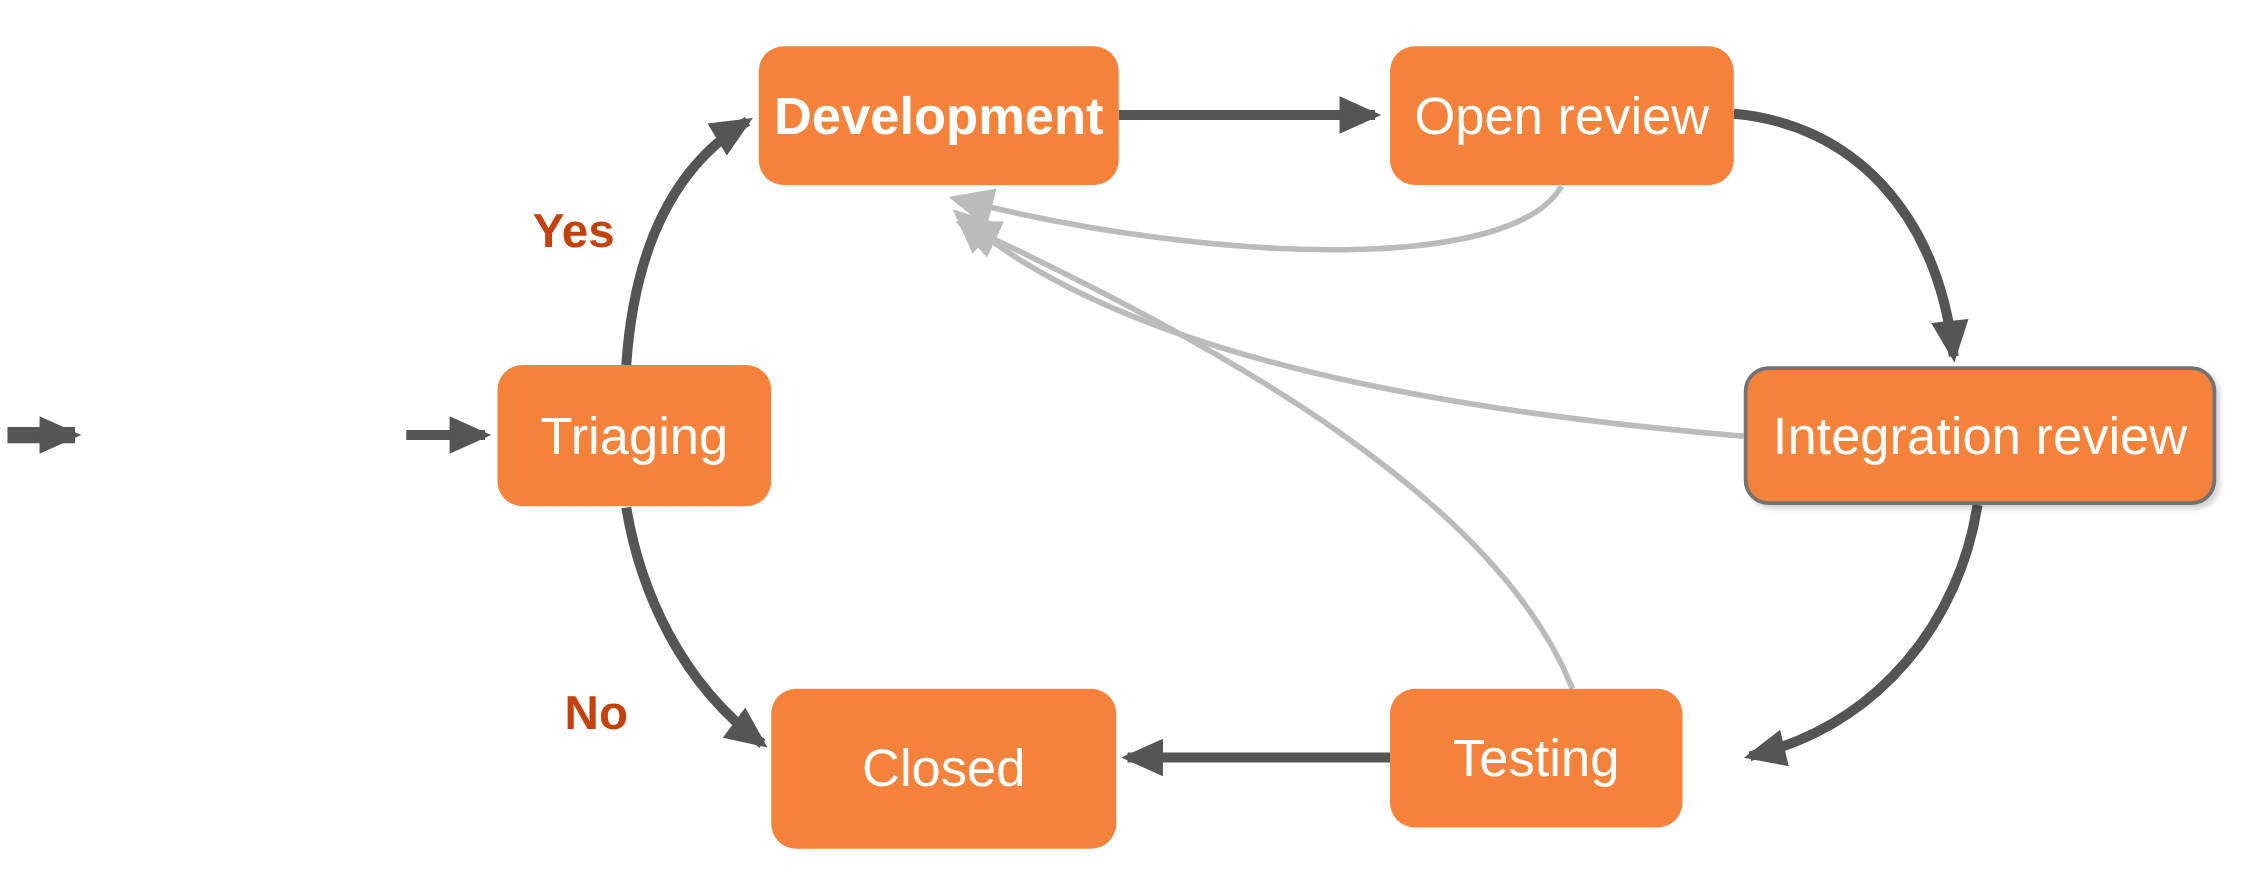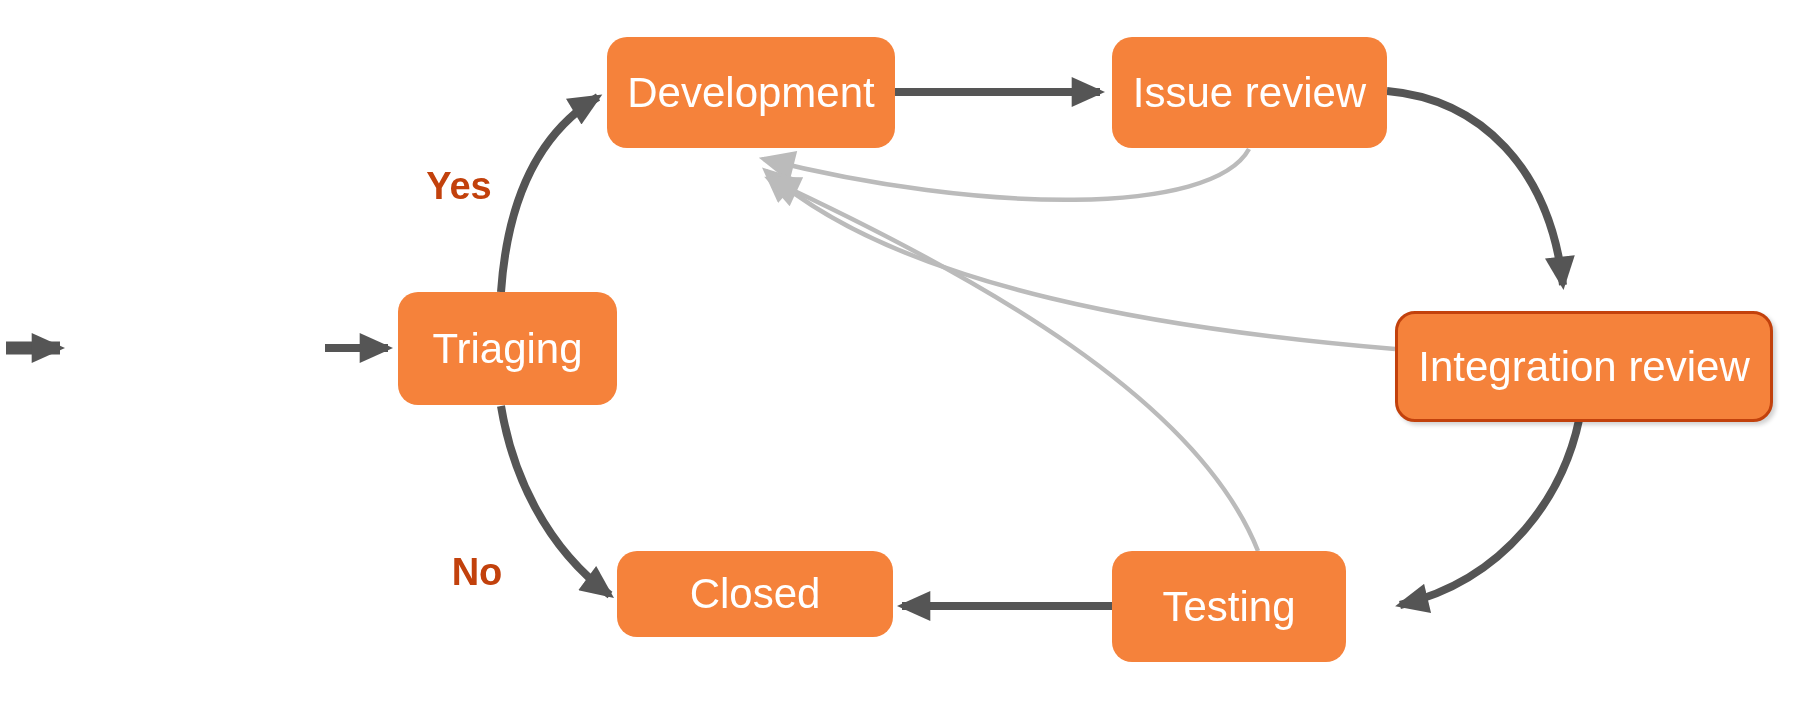--- a/index.html
+++ b/index.html
@@ -38,7 +38,7 @@
   
   #n-open-issue        {left:66px;  top:293px; width:259px; height:111px;}
   #n-triaging          {left:398px; top:292px; width:219px; height:113px;}
-  #n-development       {left:607px; top:37px;  width:288px; height:111px;}
+  #n-development       {left:607px; top:37px;  width:288px; height:111px;font-weight:bold;}
   #n-peer-review       {left:1112px;top:37px;  width:275px; height:111px;}
   #n-integration-review{left:1395px;top:293px; width:378px; height:111px;}
   #n-testing           {left:1112px;top:551px; width:234px; height:111px;}

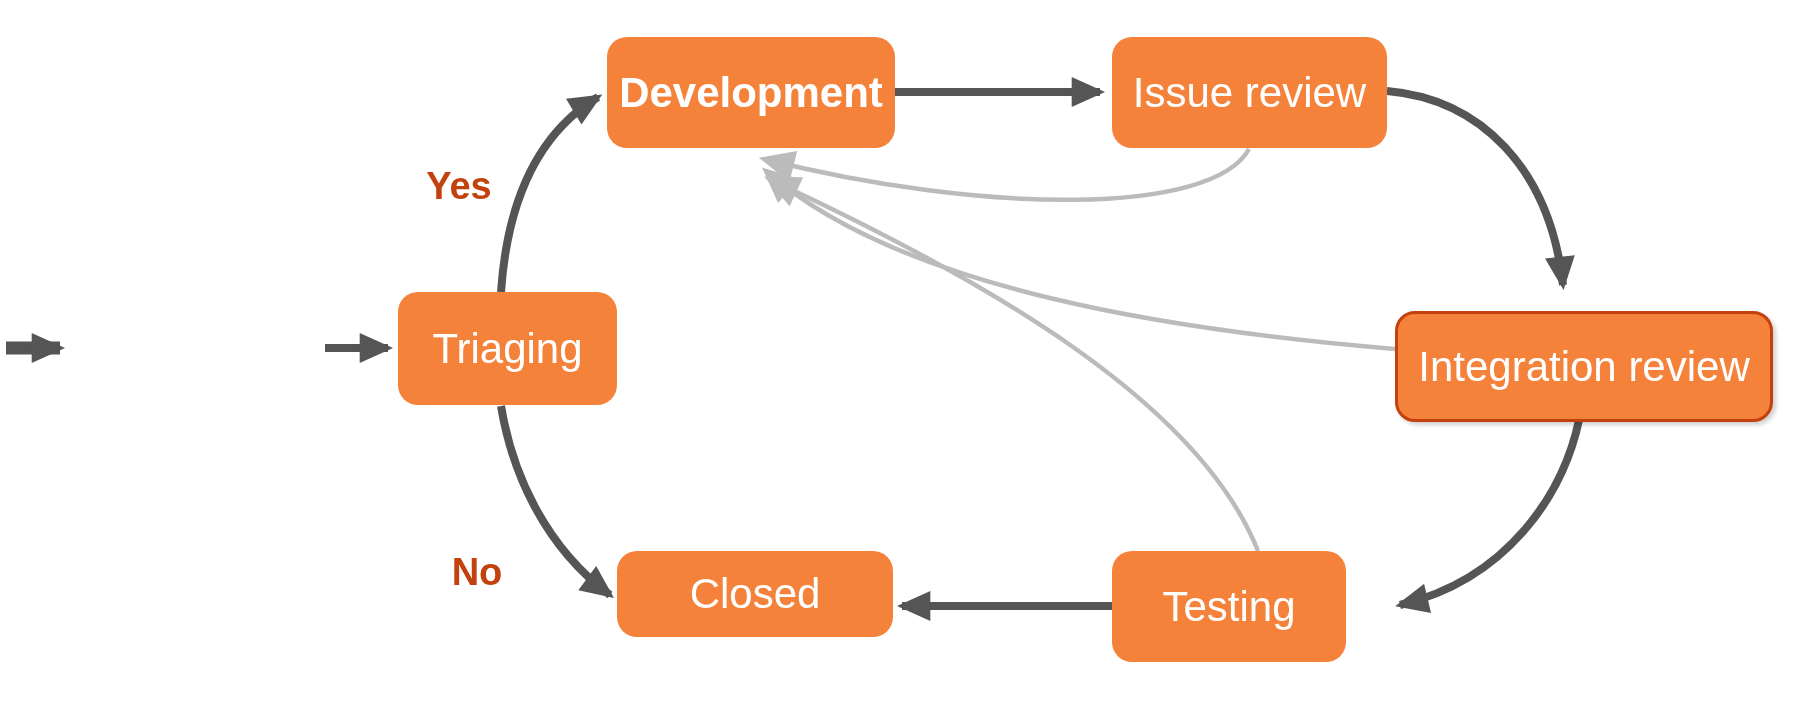--- a/index.html
+++ b/index.html
@@ -80,7 +80,7 @@
 
   <div class="node" id="n-development">Development</div>
 
-  <div class="node" id="n-peer-review">Issue review</div>
+  <div class="node" id="n-peer-review">Open review</div>
 
   <div class="node selected" id="n-integration-review">Integration review</div>
 

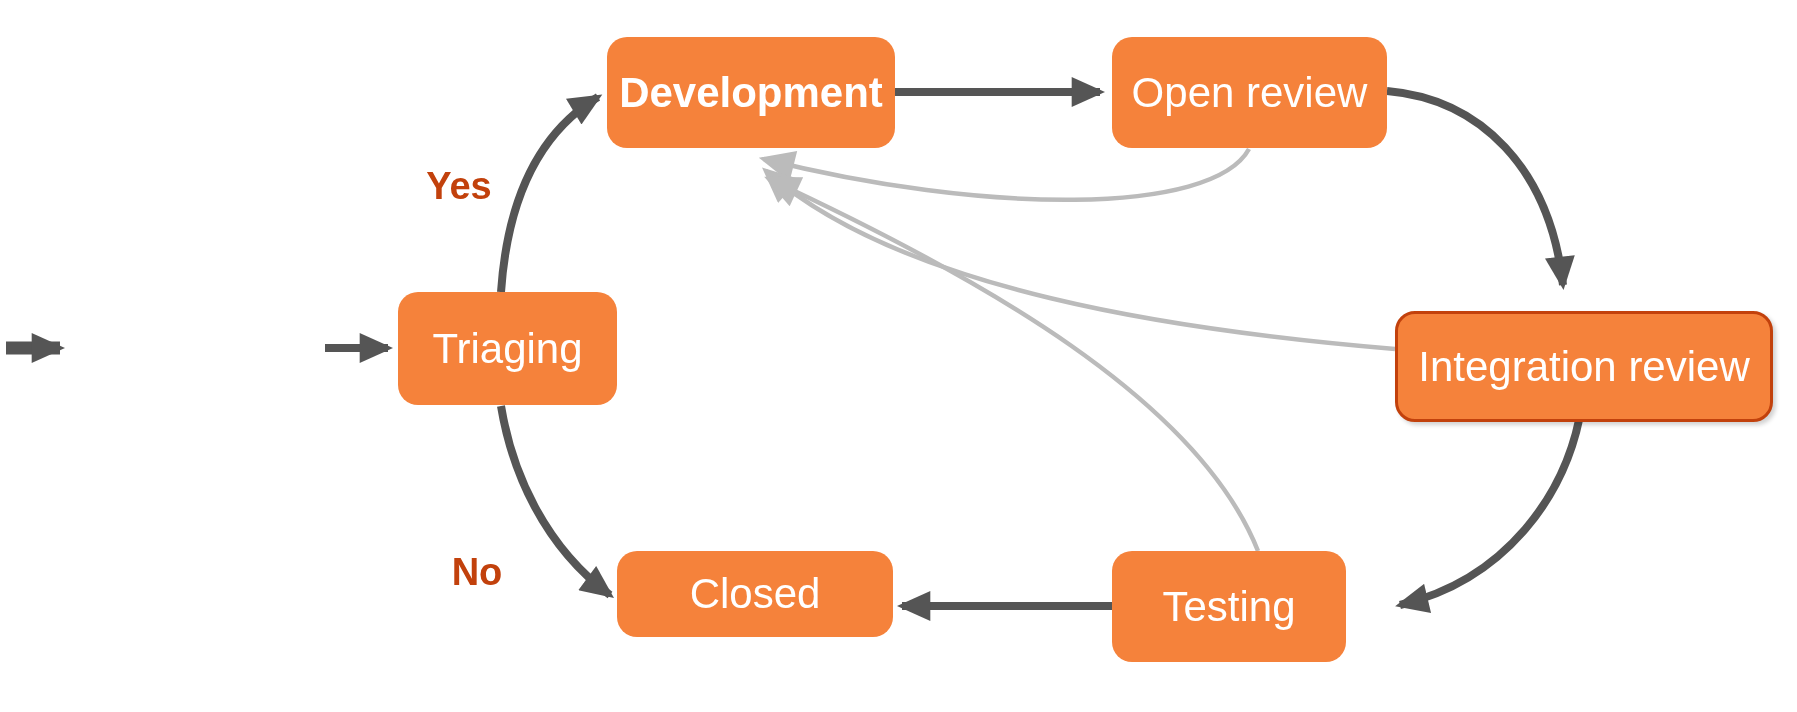--- a/index.html
+++ b/index.html
@@ -24,9 +24,8 @@
     user-select:none;
   }
   .node.selected{
-    border:3px solid #c2410c;
+    border:3px solid #737373;
     box-shadow:3px 3px 4px rgba(0,0,0,0.18);
-    margin-top:18px;
   }
   .edge-label{
     position:absolute;

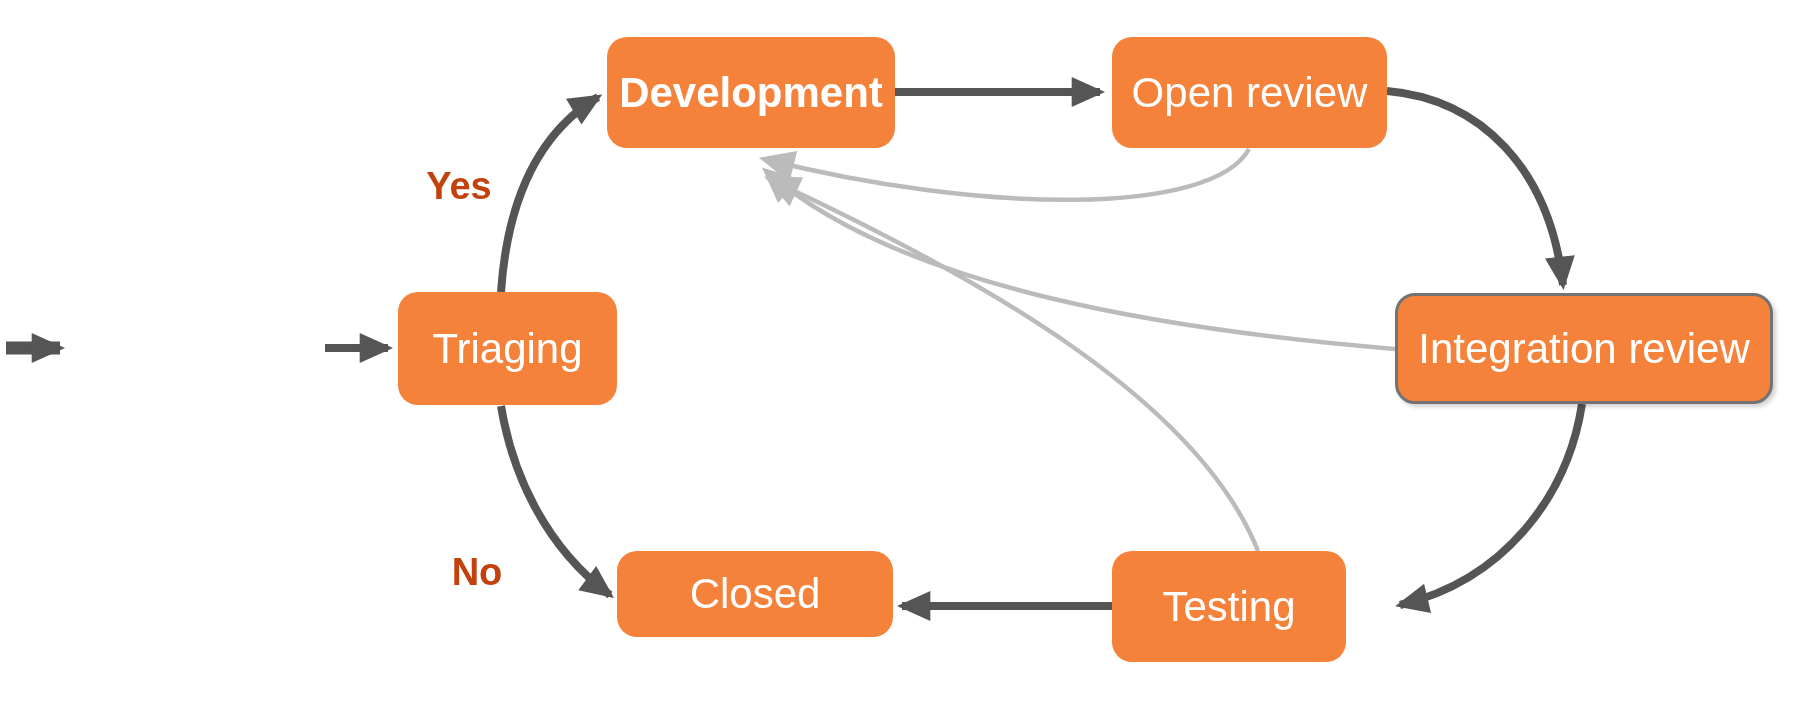--- a/index.html
+++ b/index.html
@@ -41,7 +41,7 @@
   #n-peer-review       {left:1112px;top:37px;  width:275px; height:111px;}
   #n-integration-review{left:1395px;top:293px; width:378px; height:111px;}
   #n-testing           {left:1112px;top:551px; width:234px; height:111px;}
-  #n-closed            {left:617px; top:551px; width:276px; height:86px;text-align:right;}
+  #n-closed            {left:617px; top:551px; width:276px; height:128px;text-align:right;}
   #lbl-yes{left:459px;top:186px;}
   #lbl-no {left:477px;top:572px;}
 </style>

